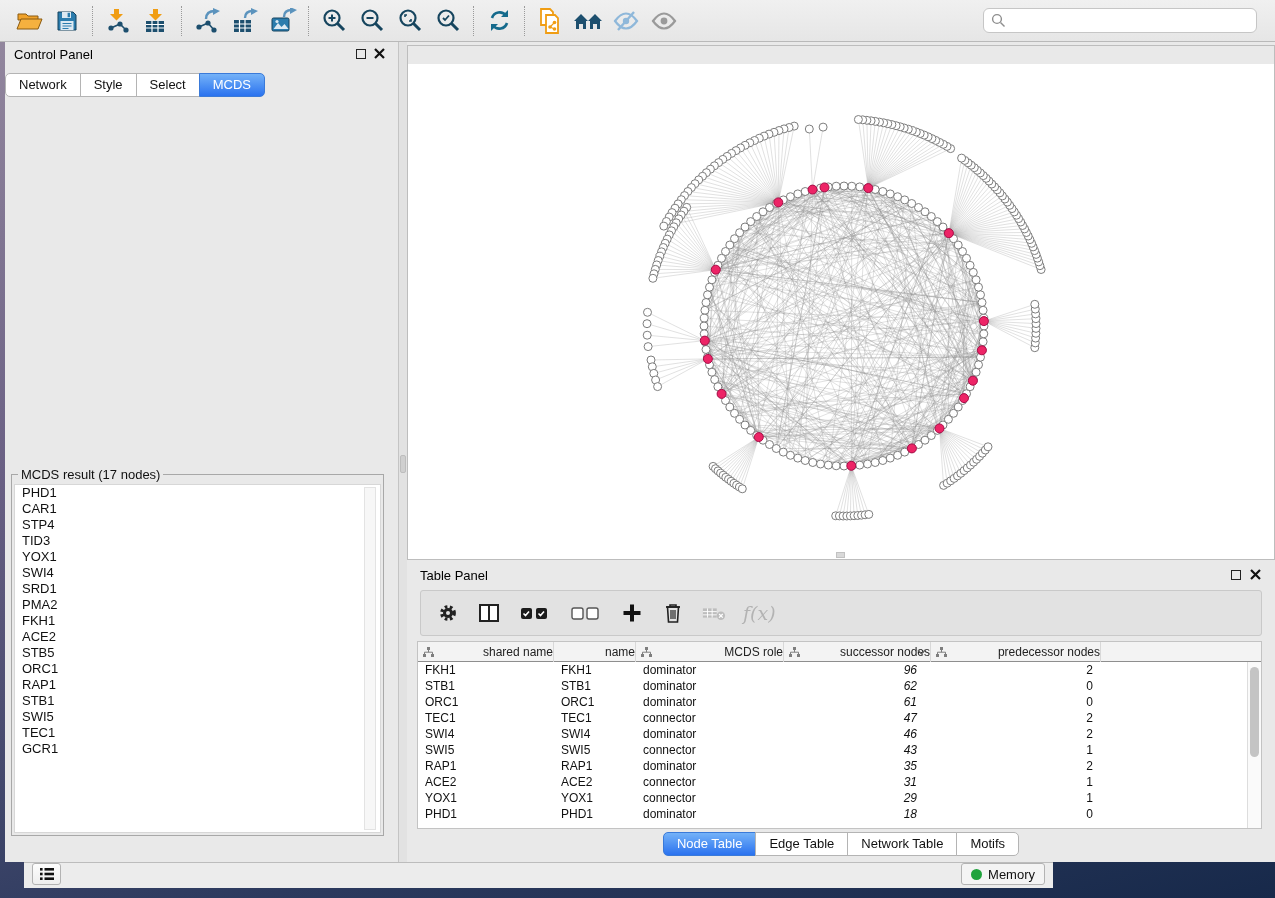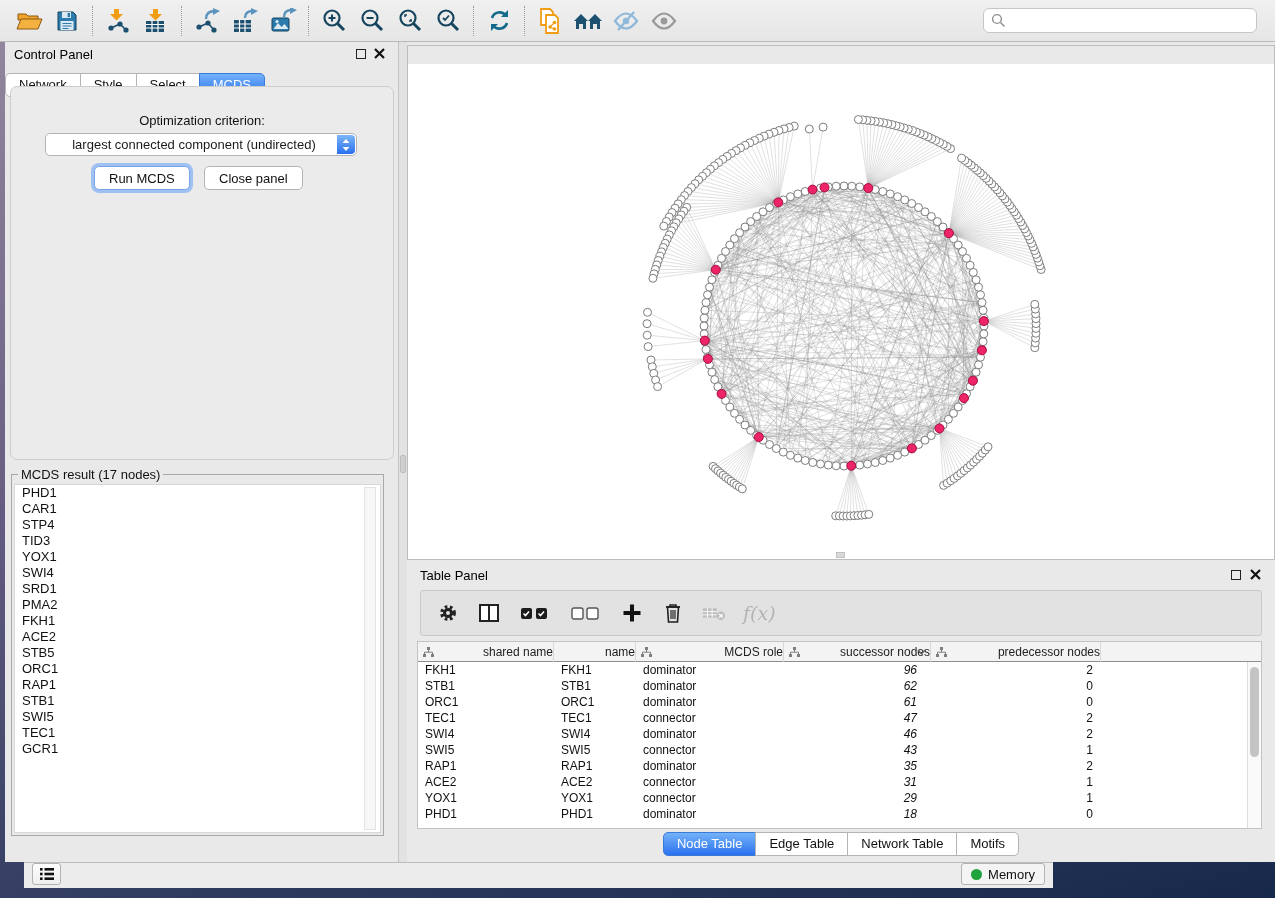--- a/index.html
+++ b/index.html
@@ -284,20 +284,6 @@
           <div class="tab sel">MCDS</div>
         </div>
       </div>
-    <div class="cp-box">
-      <div class="opt-label">Optimization criterion:</div>
-      <div class="select">
-        <span>largest connected component (undirected)</span>
-        <span class="stepper">
-          <svg width="10" height="14" viewBox="0 0 10 14">
-              <path d="M5 1l3.4 4H1.6z" fill="#fff"></path>
-              <path d="M5 13L1.6 9h6.8z" fill="#fff"></path>
-            </svg>
-        </span>
-      </div>
-      <button class="btn focus" style="left:83px">Run MCDS</button>
-      <button class="btn" style="left:193px">Close panel</button>
-    </div>
     <fieldset class="mcds-fieldset">
       <legend>MCDS result (17 nodes)</legend>
       <div class="mcds-list" id="mcds-list">

